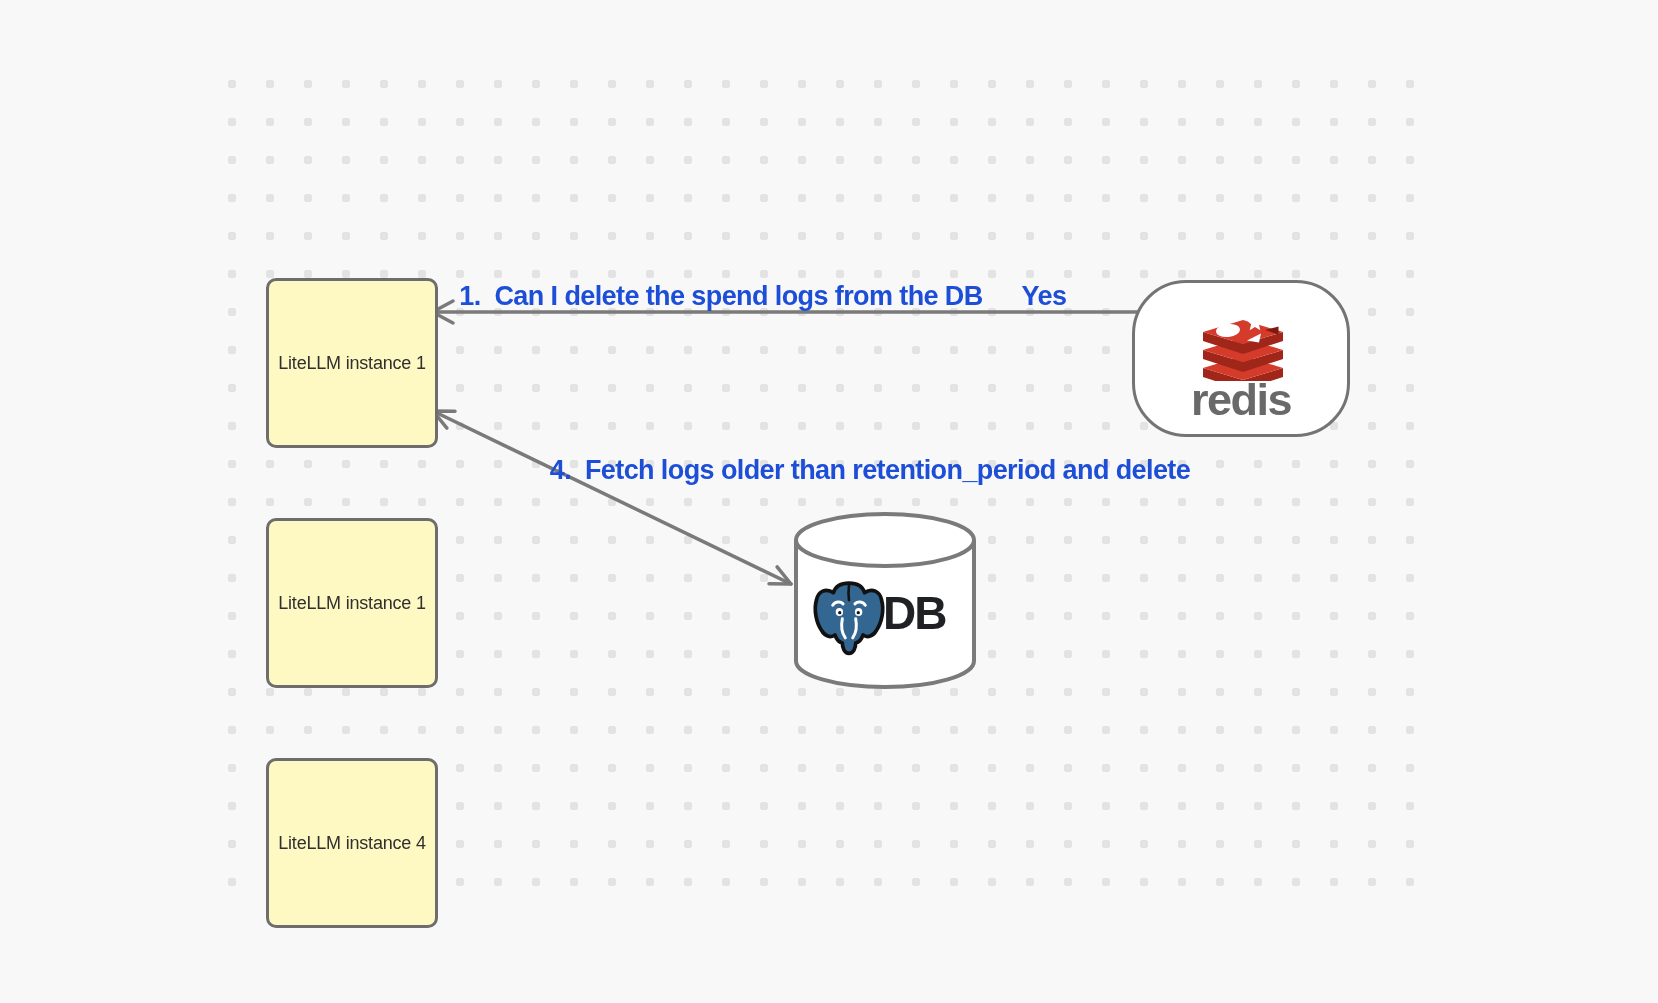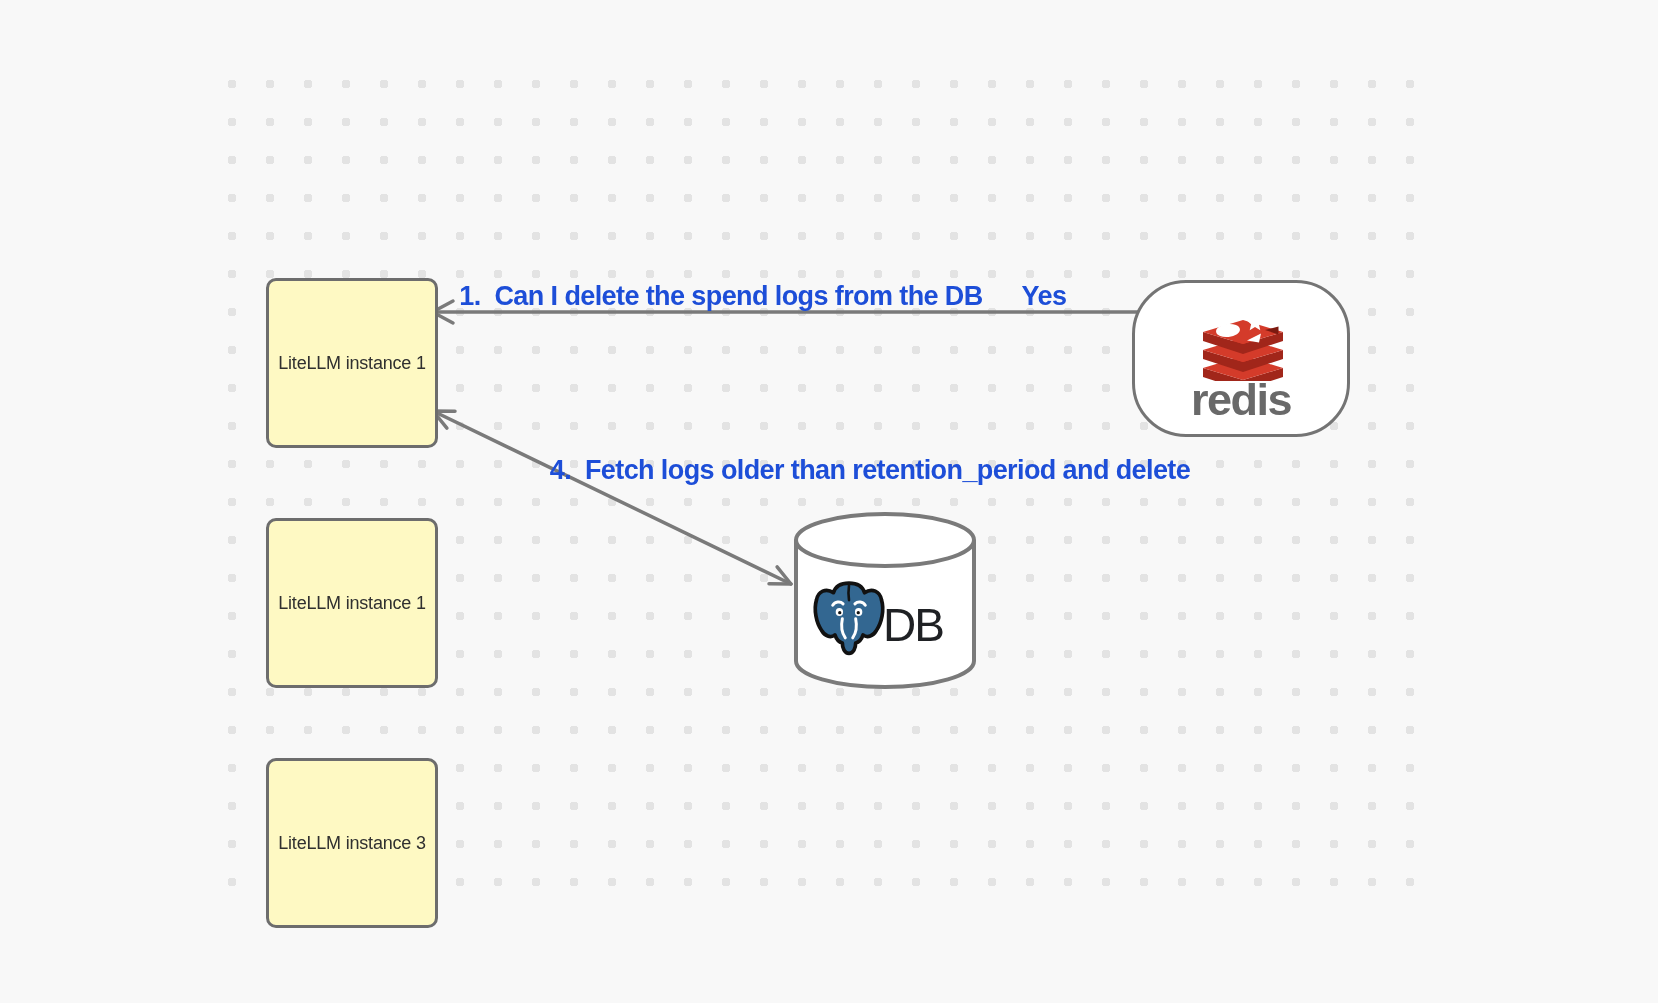--- a/index.html
+++ b/index.html
@@ -79,11 +79,10 @@
     position: absolute;
     left: 91px; top: 80px;
     font-size: 46px;
-    font-weight: 400;
+    font-weight: 700;
     letter-spacing: -2px;
     color: #1f2124;
     line-height: 48px;
-    margin-top: 12px;
   }
   
   .edge-label {

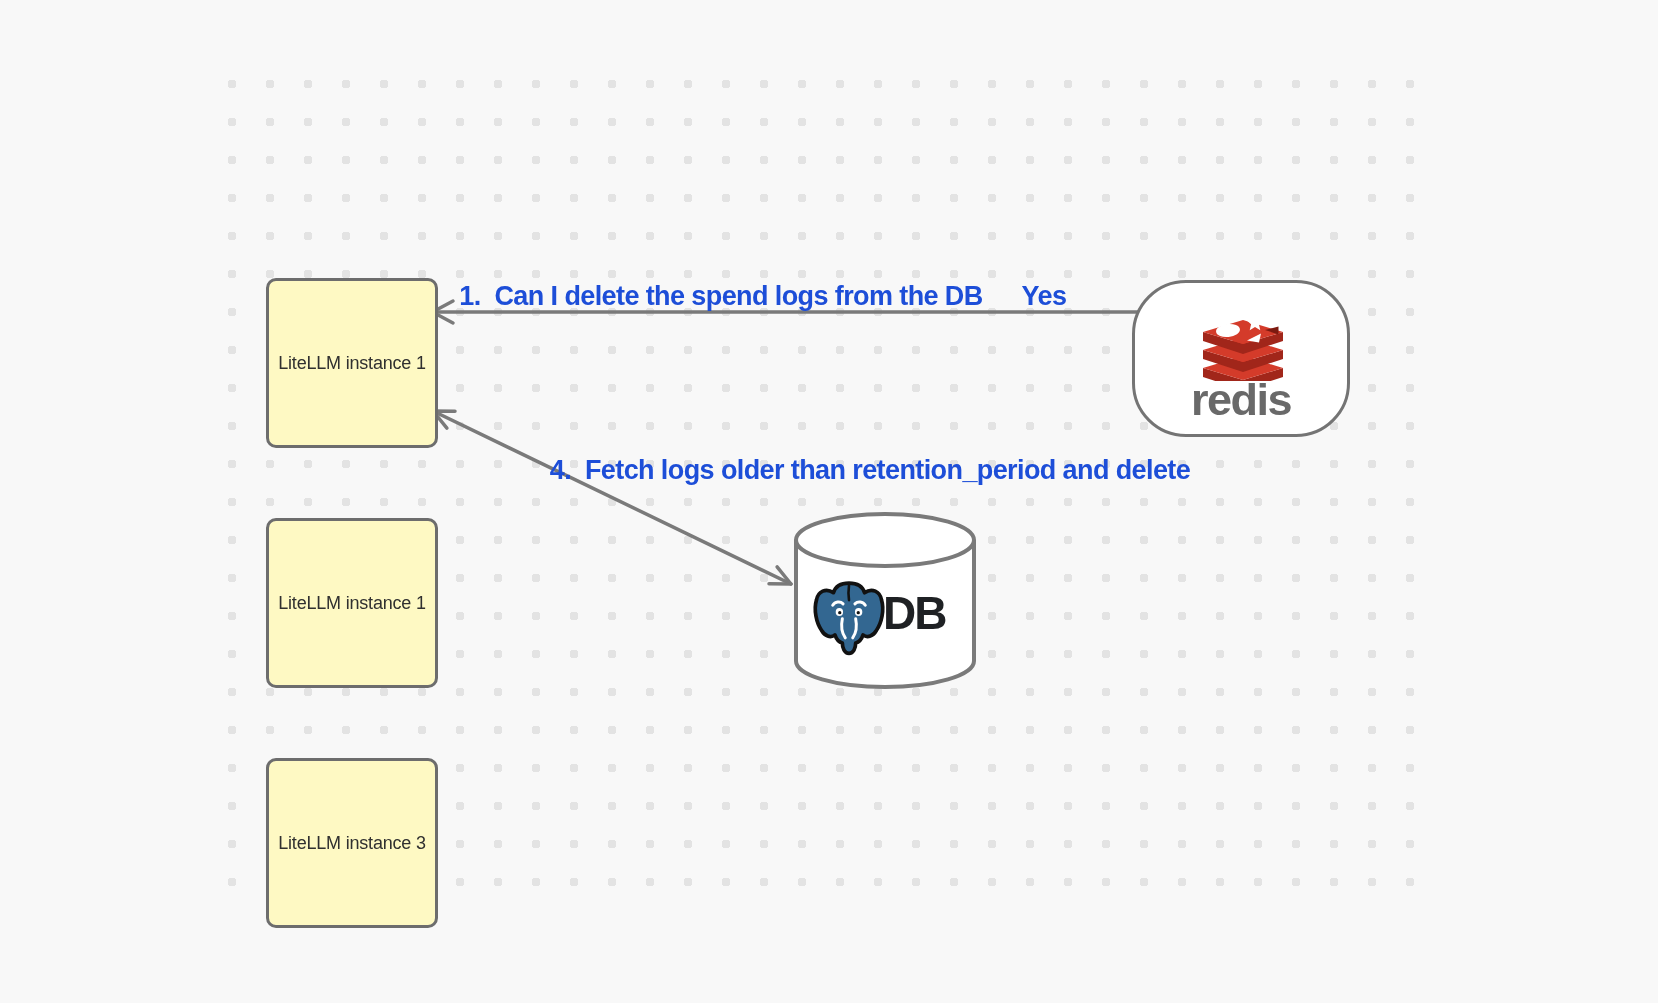--- a/index.html
+++ b/index.html
@@ -123,7 +123,7 @@
     <span class="box-label">LiteLLM instance 1</span>
   </div>
   <div class="inst-box" style="top:758px">
-    <span class="box-label">LiteLLM instance 3</span>
+    <span class="box-label">LiteLLM instance 4</span>
   </div>
 
   <div class="redis-node">

